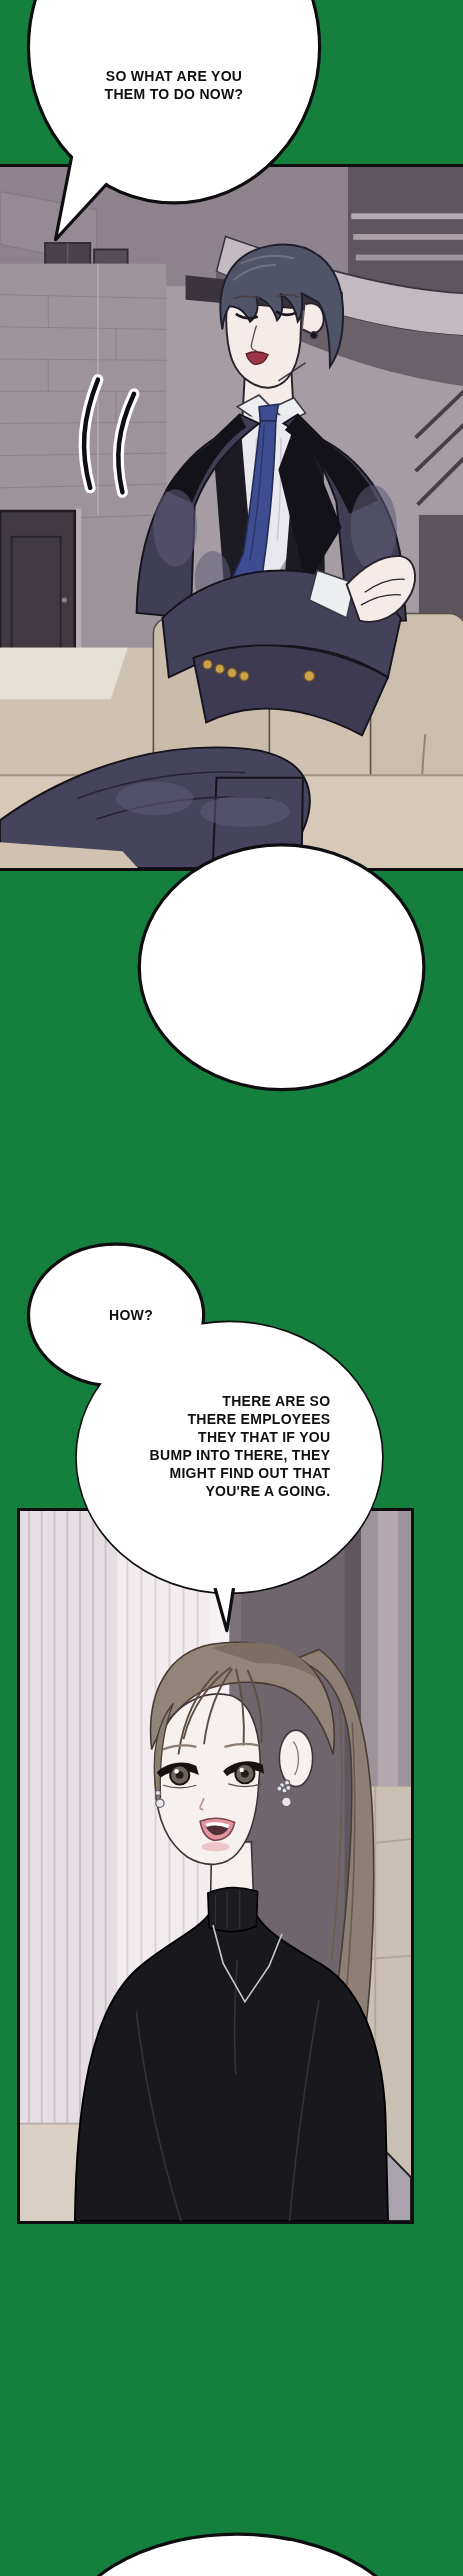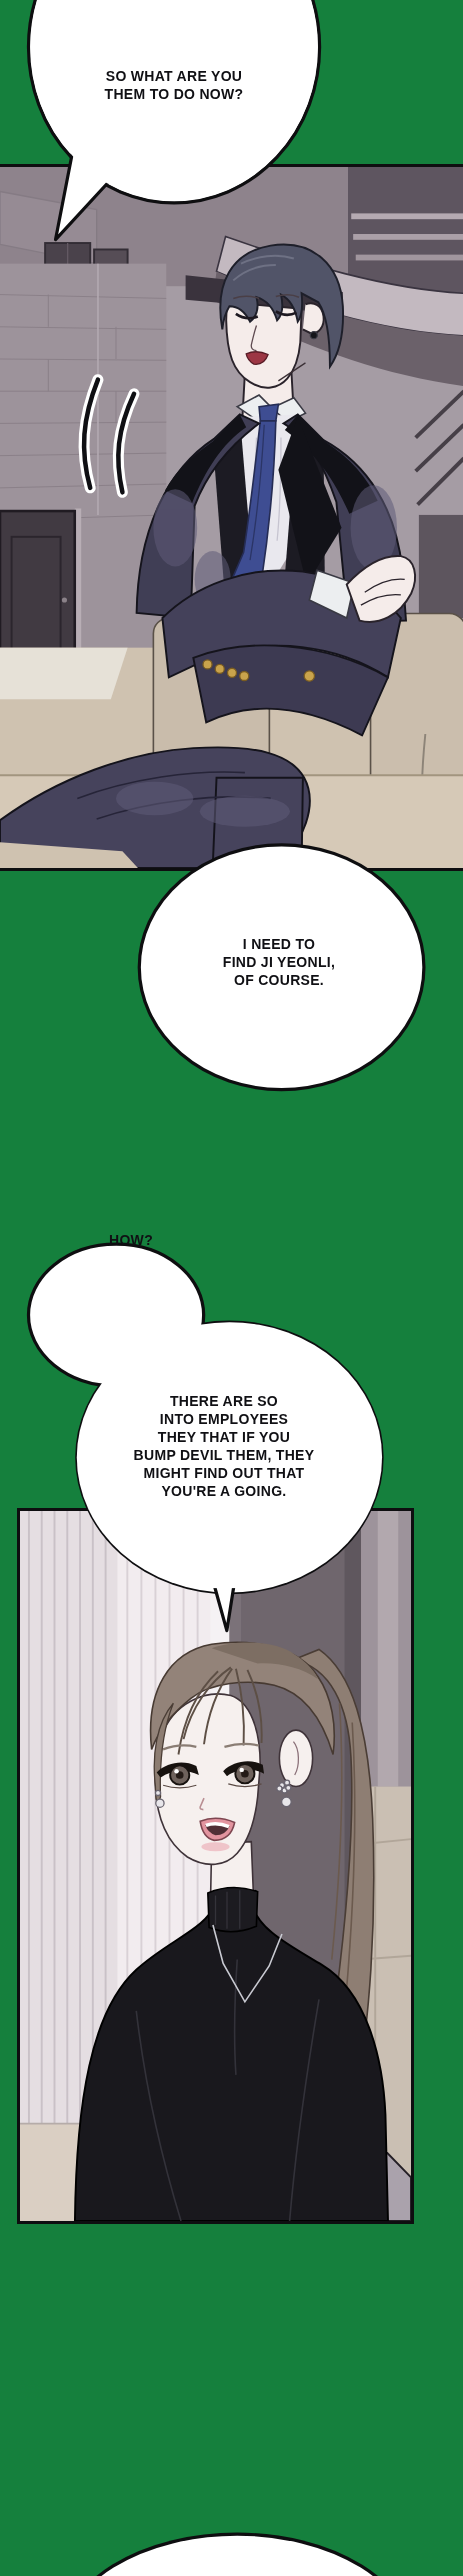--- a/index.html
+++ b/index.html
@@ -312,11 +312,6 @@
     <span class="bt-line">THEM TO DO NOW?</span>
   </div>
 
-  <div class="bubble-text" style="left:279px;top:935px;">
-    <span class="bt-line">I NEED TO</span>
-    <span class="bt-line">FIND JI YEONLI,</span>
-    <span class="bt-line">OF COURSE.</span>
-  </div>
 
   <div class="bubble-text" style="left:117px;top:1231px;padding-left:28px;">
     <span class="bt-line">HOW?</span>

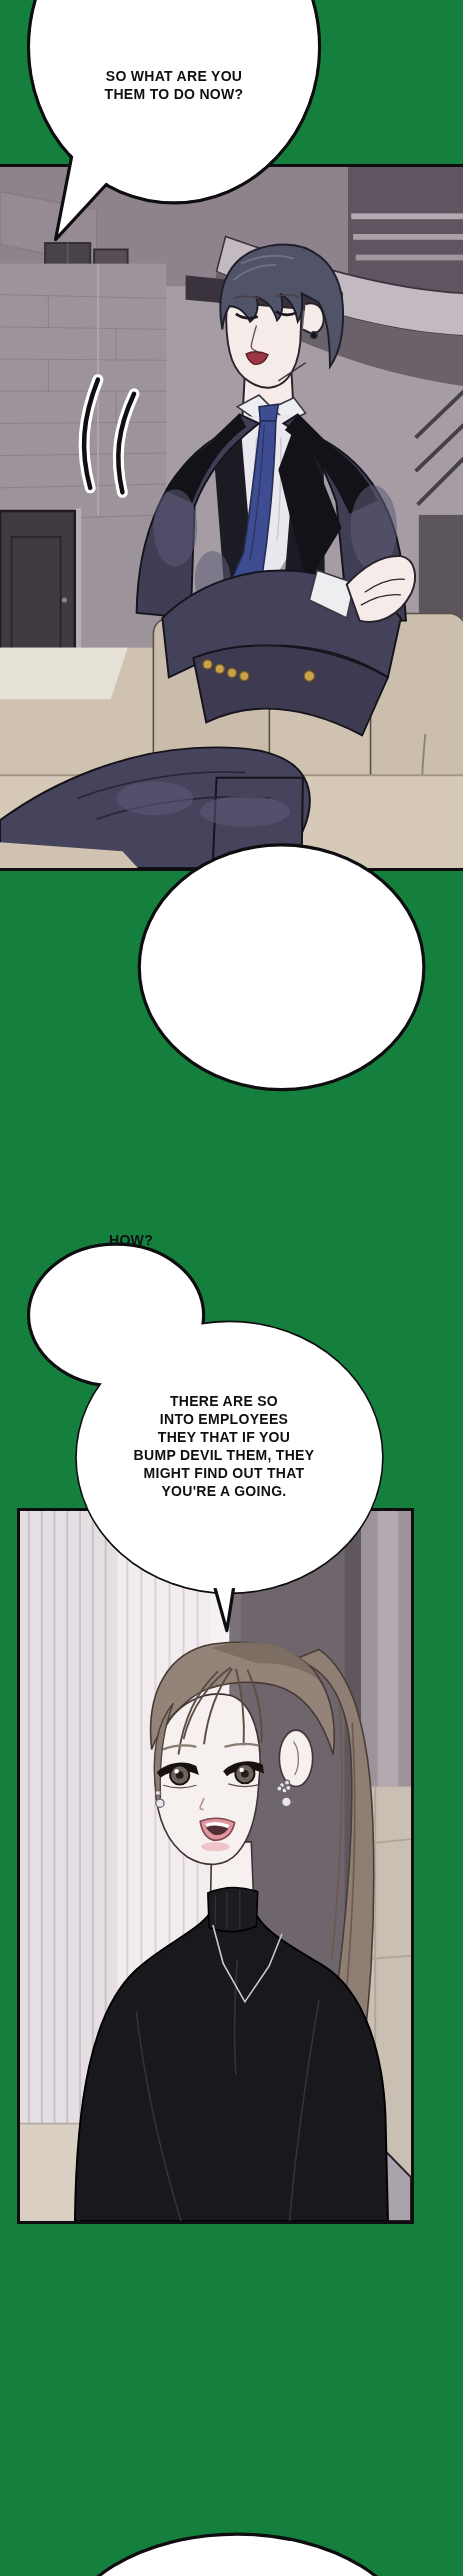--- a/index.html
+++ b/index.html
@@ -313,7 +313,7 @@
   </div>
 
 
-  <div class="bubble-text" style="left:117px;top:1231px;padding-left:28px;">
+  <div class="bubble-text" style="left:117px;top:1306px;padding-left:28px;">
     <span class="bt-line">HOW?</span>
   </div>
 

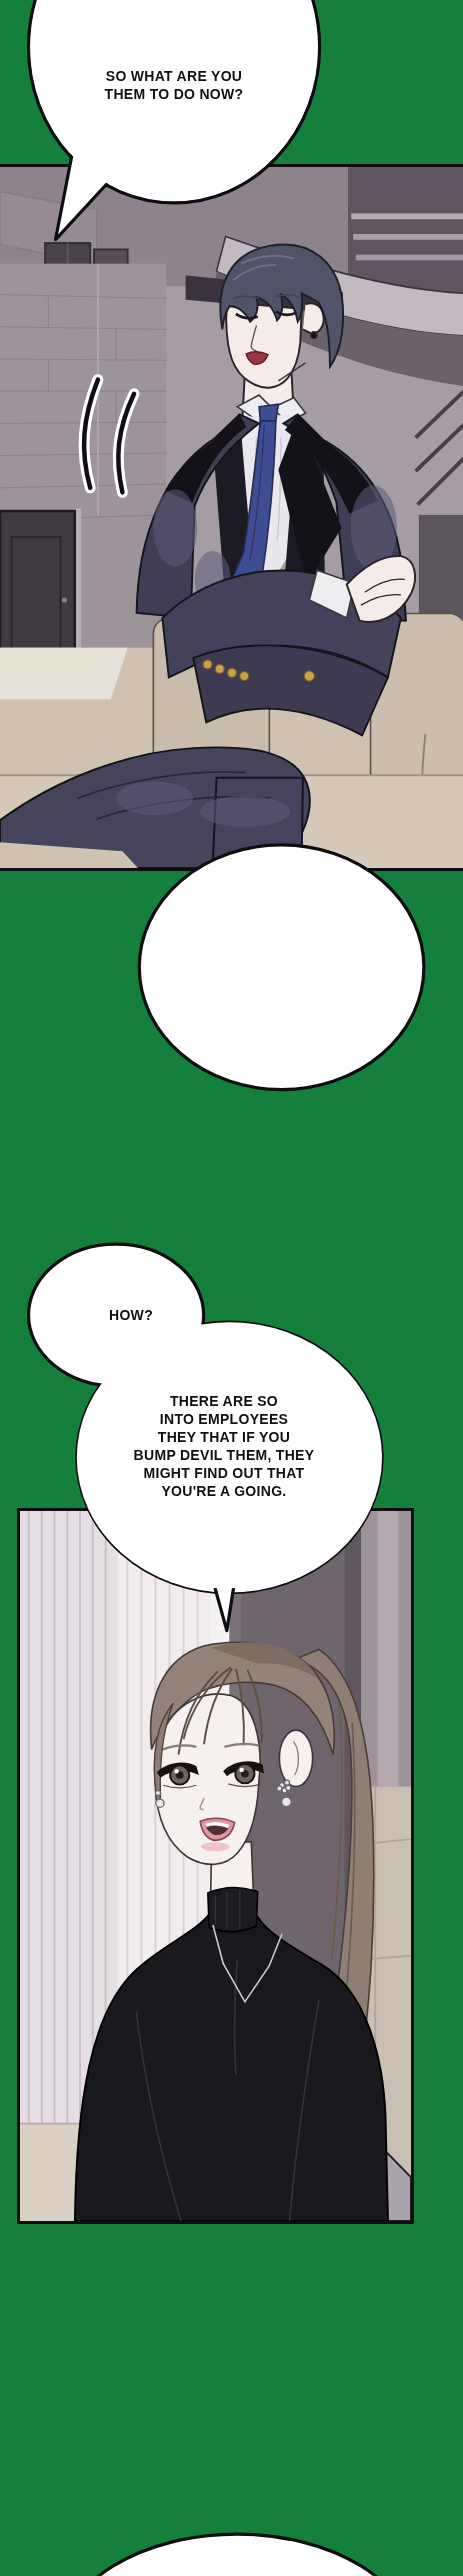--- a/index.html
+++ b/index.html
@@ -317,7 +317,7 @@
     <span class="bt-line">HOW?</span>
   </div>
 
-  <div class="bubble-text" style="left:224px;top:1392px;">
+  <div class="bubble-text" style="left:240px;top:1392px;text-align:right;">
     <span class="bt-line">THERE ARE SO</span>
     <span class="bt-line">INTO EMPLOYEES</span>
     <span class="bt-line">THEY THAT IF YOU</span>

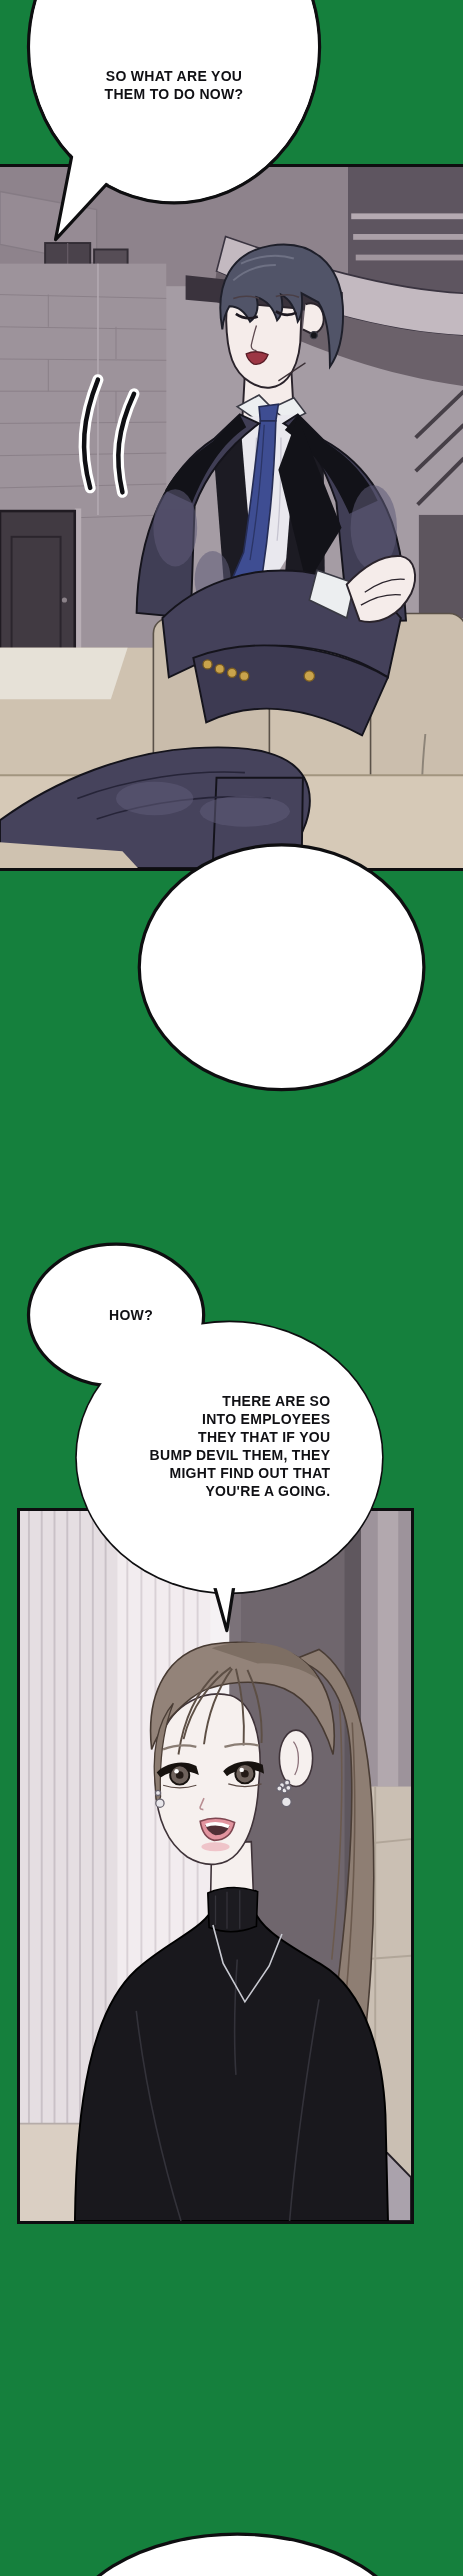--- a/index.html
+++ b/index.html
@@ -319,7 +319,7 @@
 
   <div class="bubble-text" style="left:240px;top:1392px;text-align:right;">
     <span class="bt-line">THERE ARE SO</span>
-    <span class="bt-line">INTO EMPLOYEES</span>
+    <span class="bt-line">THERE EMPLOYEES</span>
     <span class="bt-line">THEY THAT IF YOU</span>
     <span class="bt-line">BUMP DEVIL THEM, THEY</span>
     <span class="bt-line">MIGHT FIND OUT THAT</span>

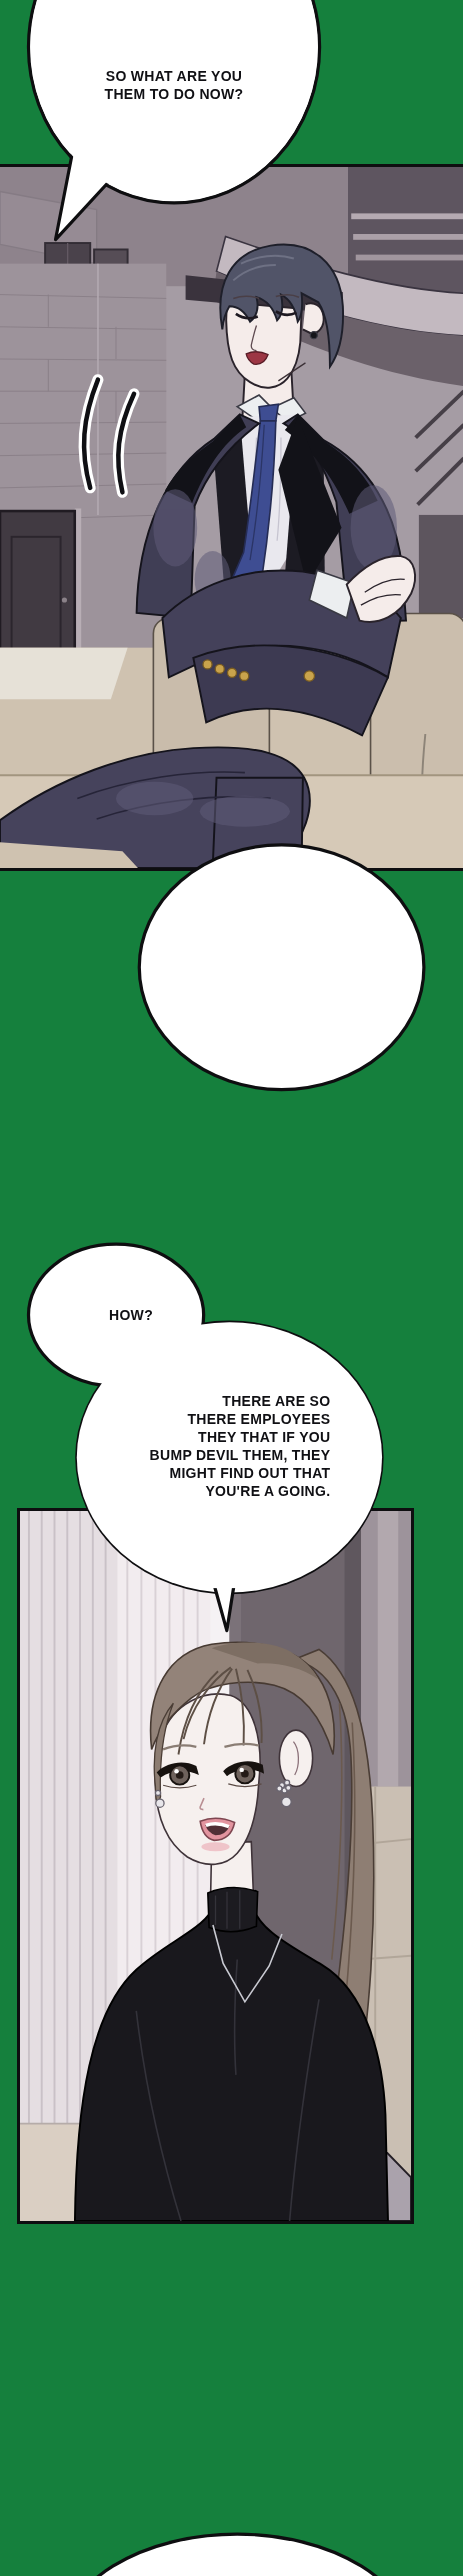--- a/index.html
+++ b/index.html
@@ -321,7 +321,7 @@
     <span class="bt-line">THERE ARE SO</span>
     <span class="bt-line">THERE EMPLOYEES</span>
     <span class="bt-line">THEY THAT IF YOU</span>
-    <span class="bt-line">BUMP DEVIL THEM, THEY</span>
+    <span class="bt-line">BUMP INTO THERE, THEY</span>
     <span class="bt-line">MIGHT FIND OUT THAT</span>
     <span class="bt-line">YOU'RE A GOING.</span>
   </div>

